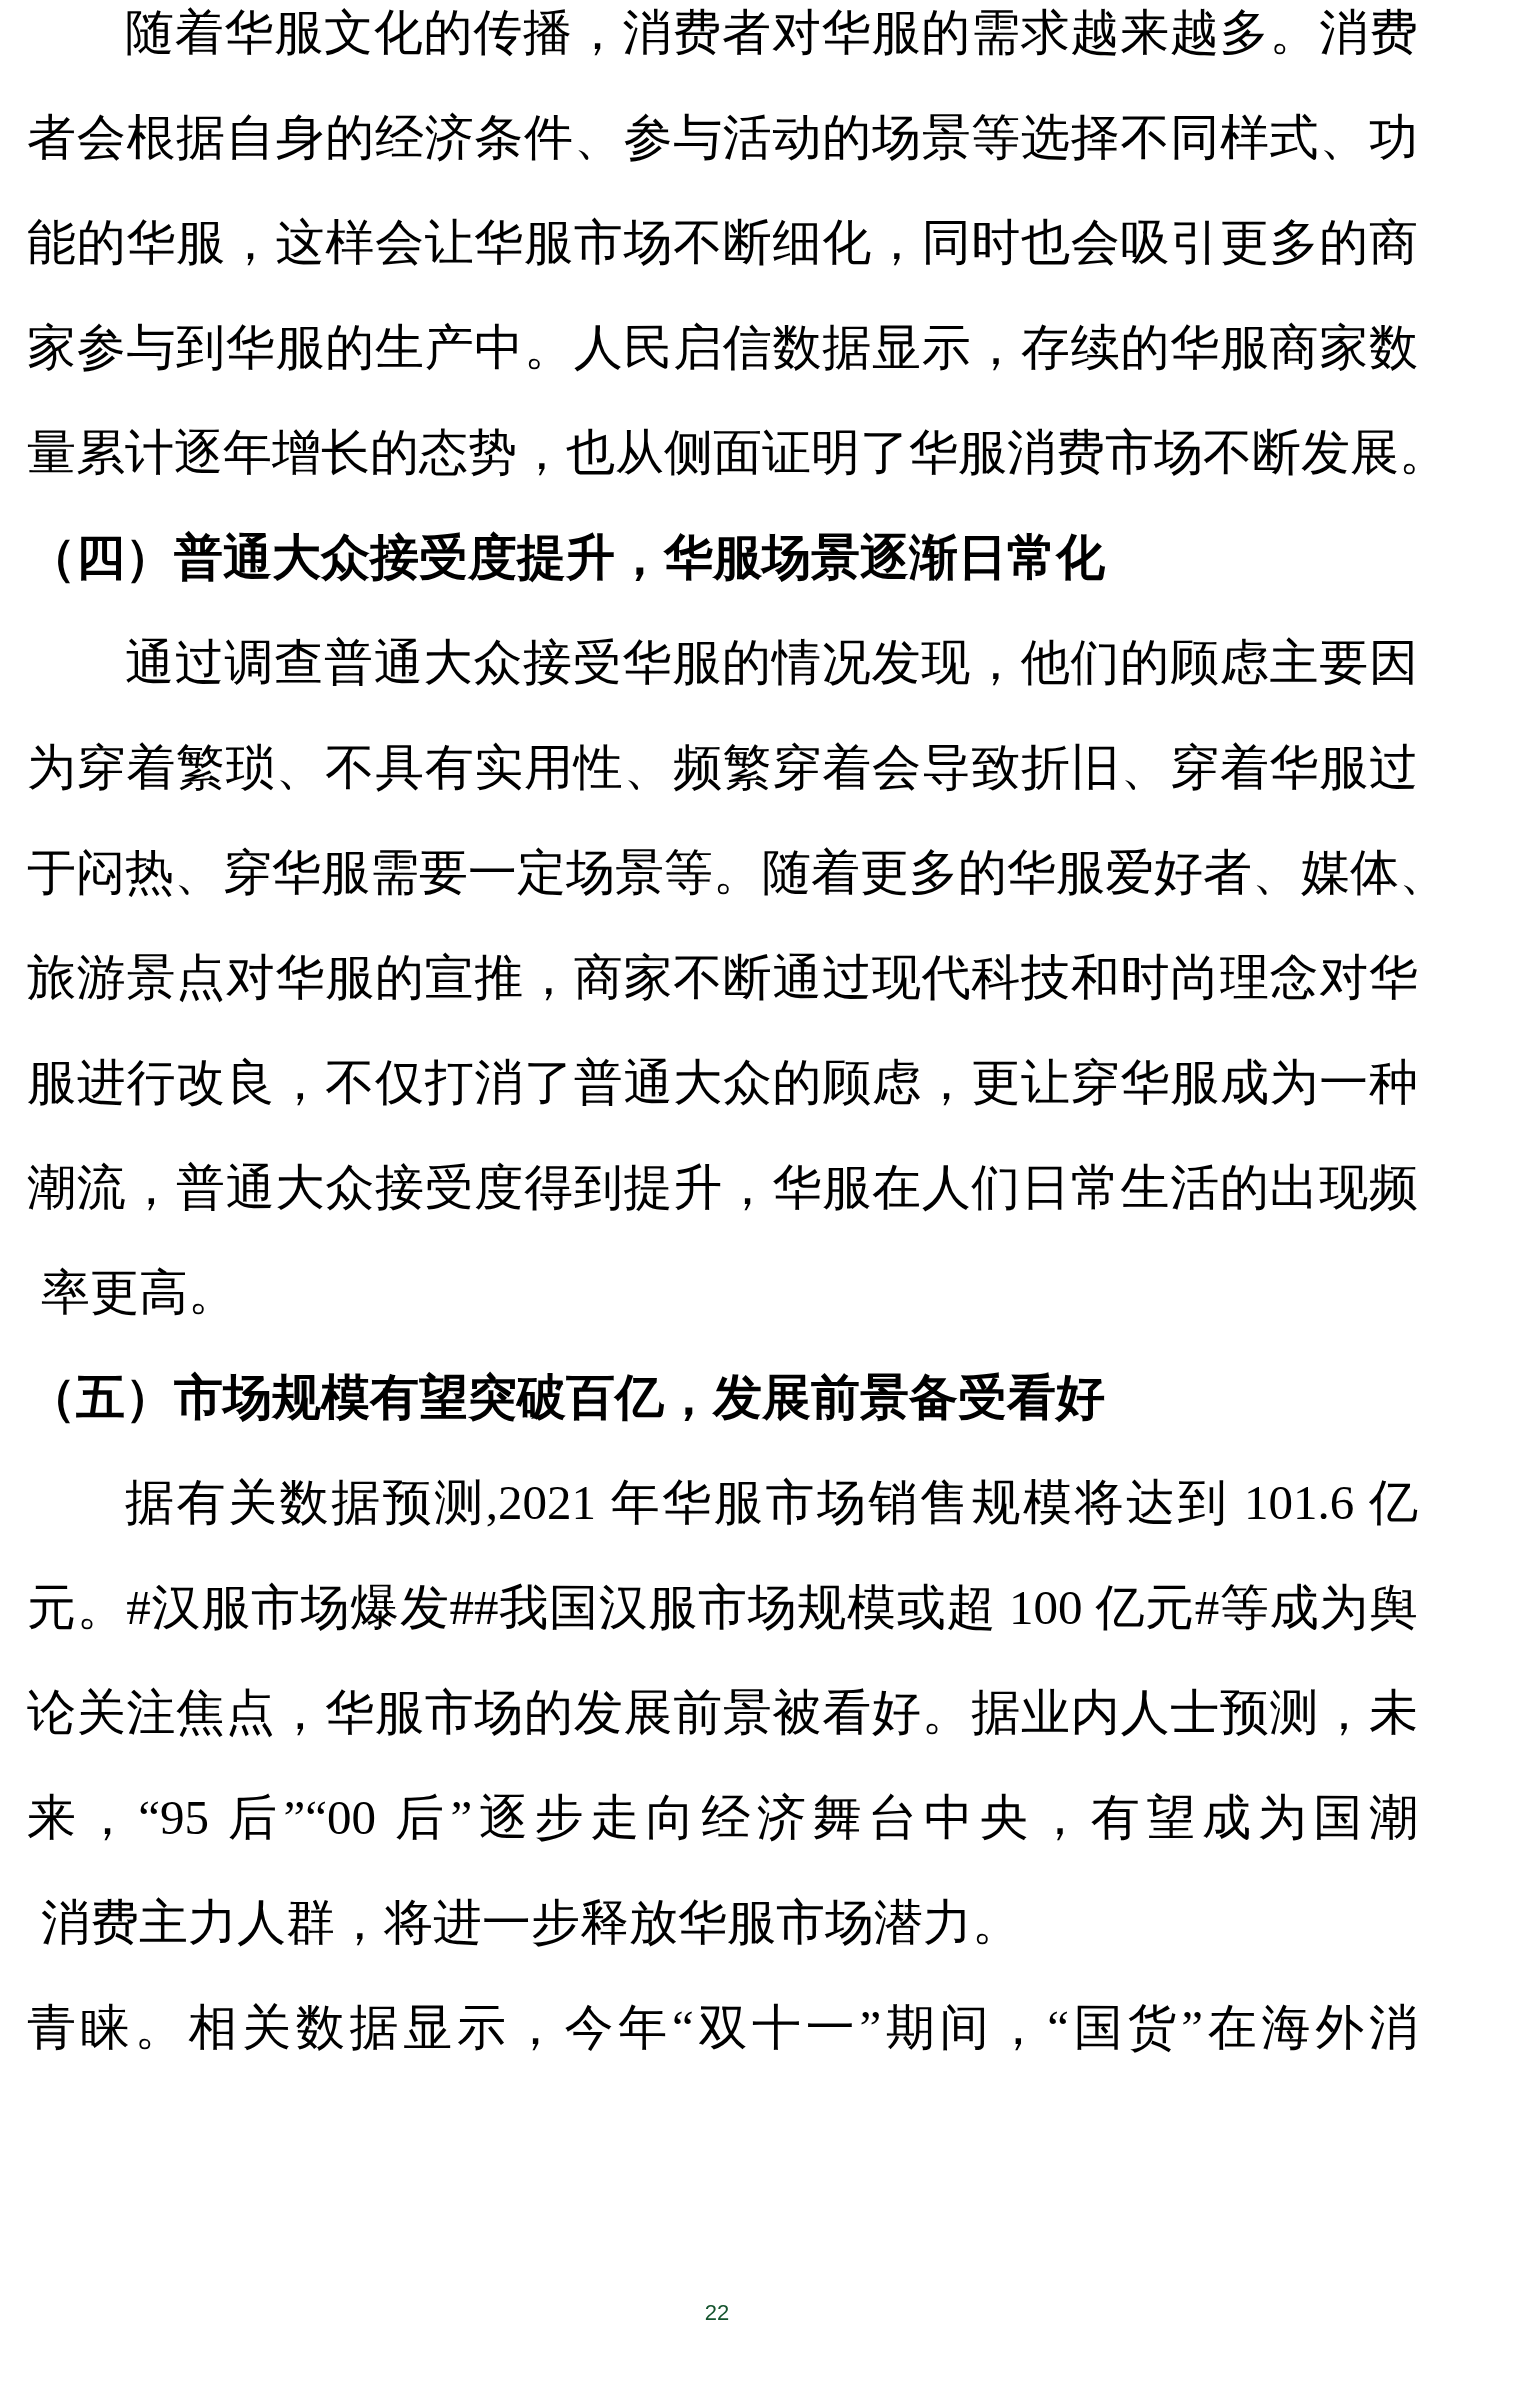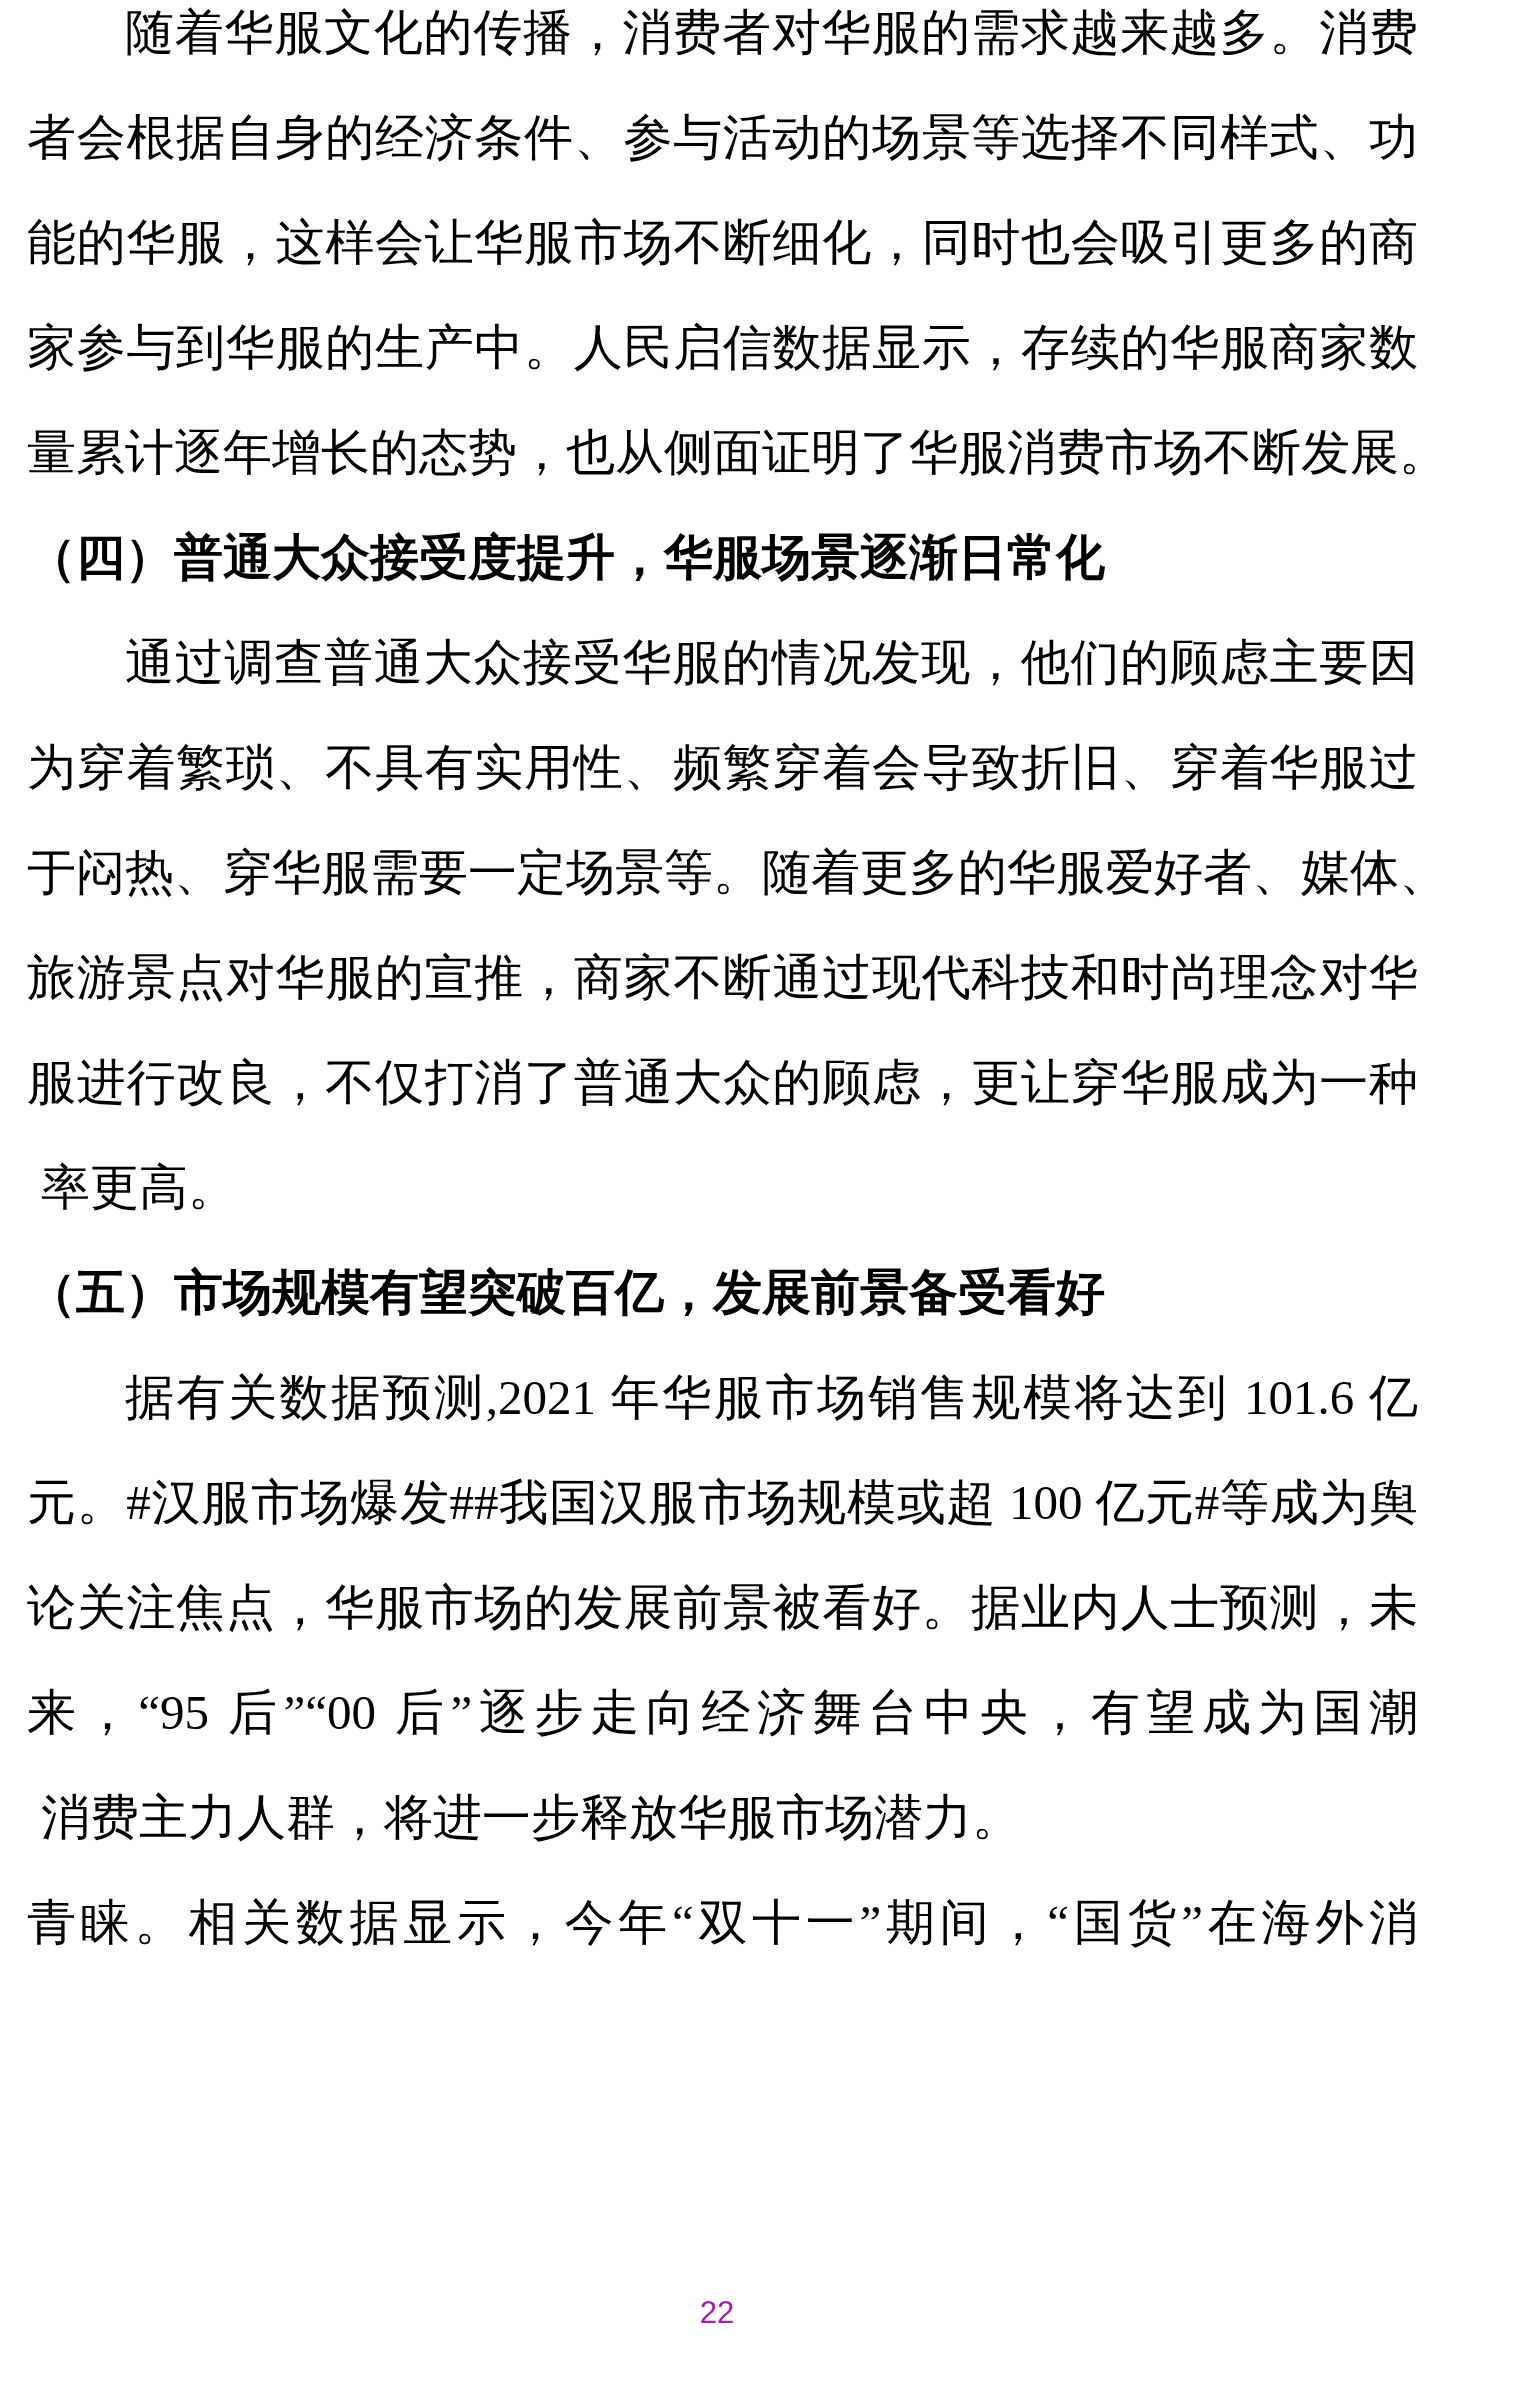--- a/index.html
+++ b/index.html
@@ -78,6 +78,7 @@
     <div class="line">于闷热、穿华服需要一定场景等。随着更多的华服爱好者、媒体、</div>
     <div class="line">旅游景点对华服的宣推，商家不断通过现代科技和时尚理念对华</div>
     <div class="line">服进行改良，不仅打消了普通大众的顾虑，更让穿华服成为一种</div>
+    <div class="line">潮流，普通大众接受度得到提升，华服在人们日常生活的出现频</div>
     <div class="line short">率更高。</div>
     <div class="line heading">（五）市场规模有望突破百亿，发展前景备受看好</div>
     <div class="line indent">据有关数据预测,2021 年华服市场销售规模将达到 101.6 亿</div>

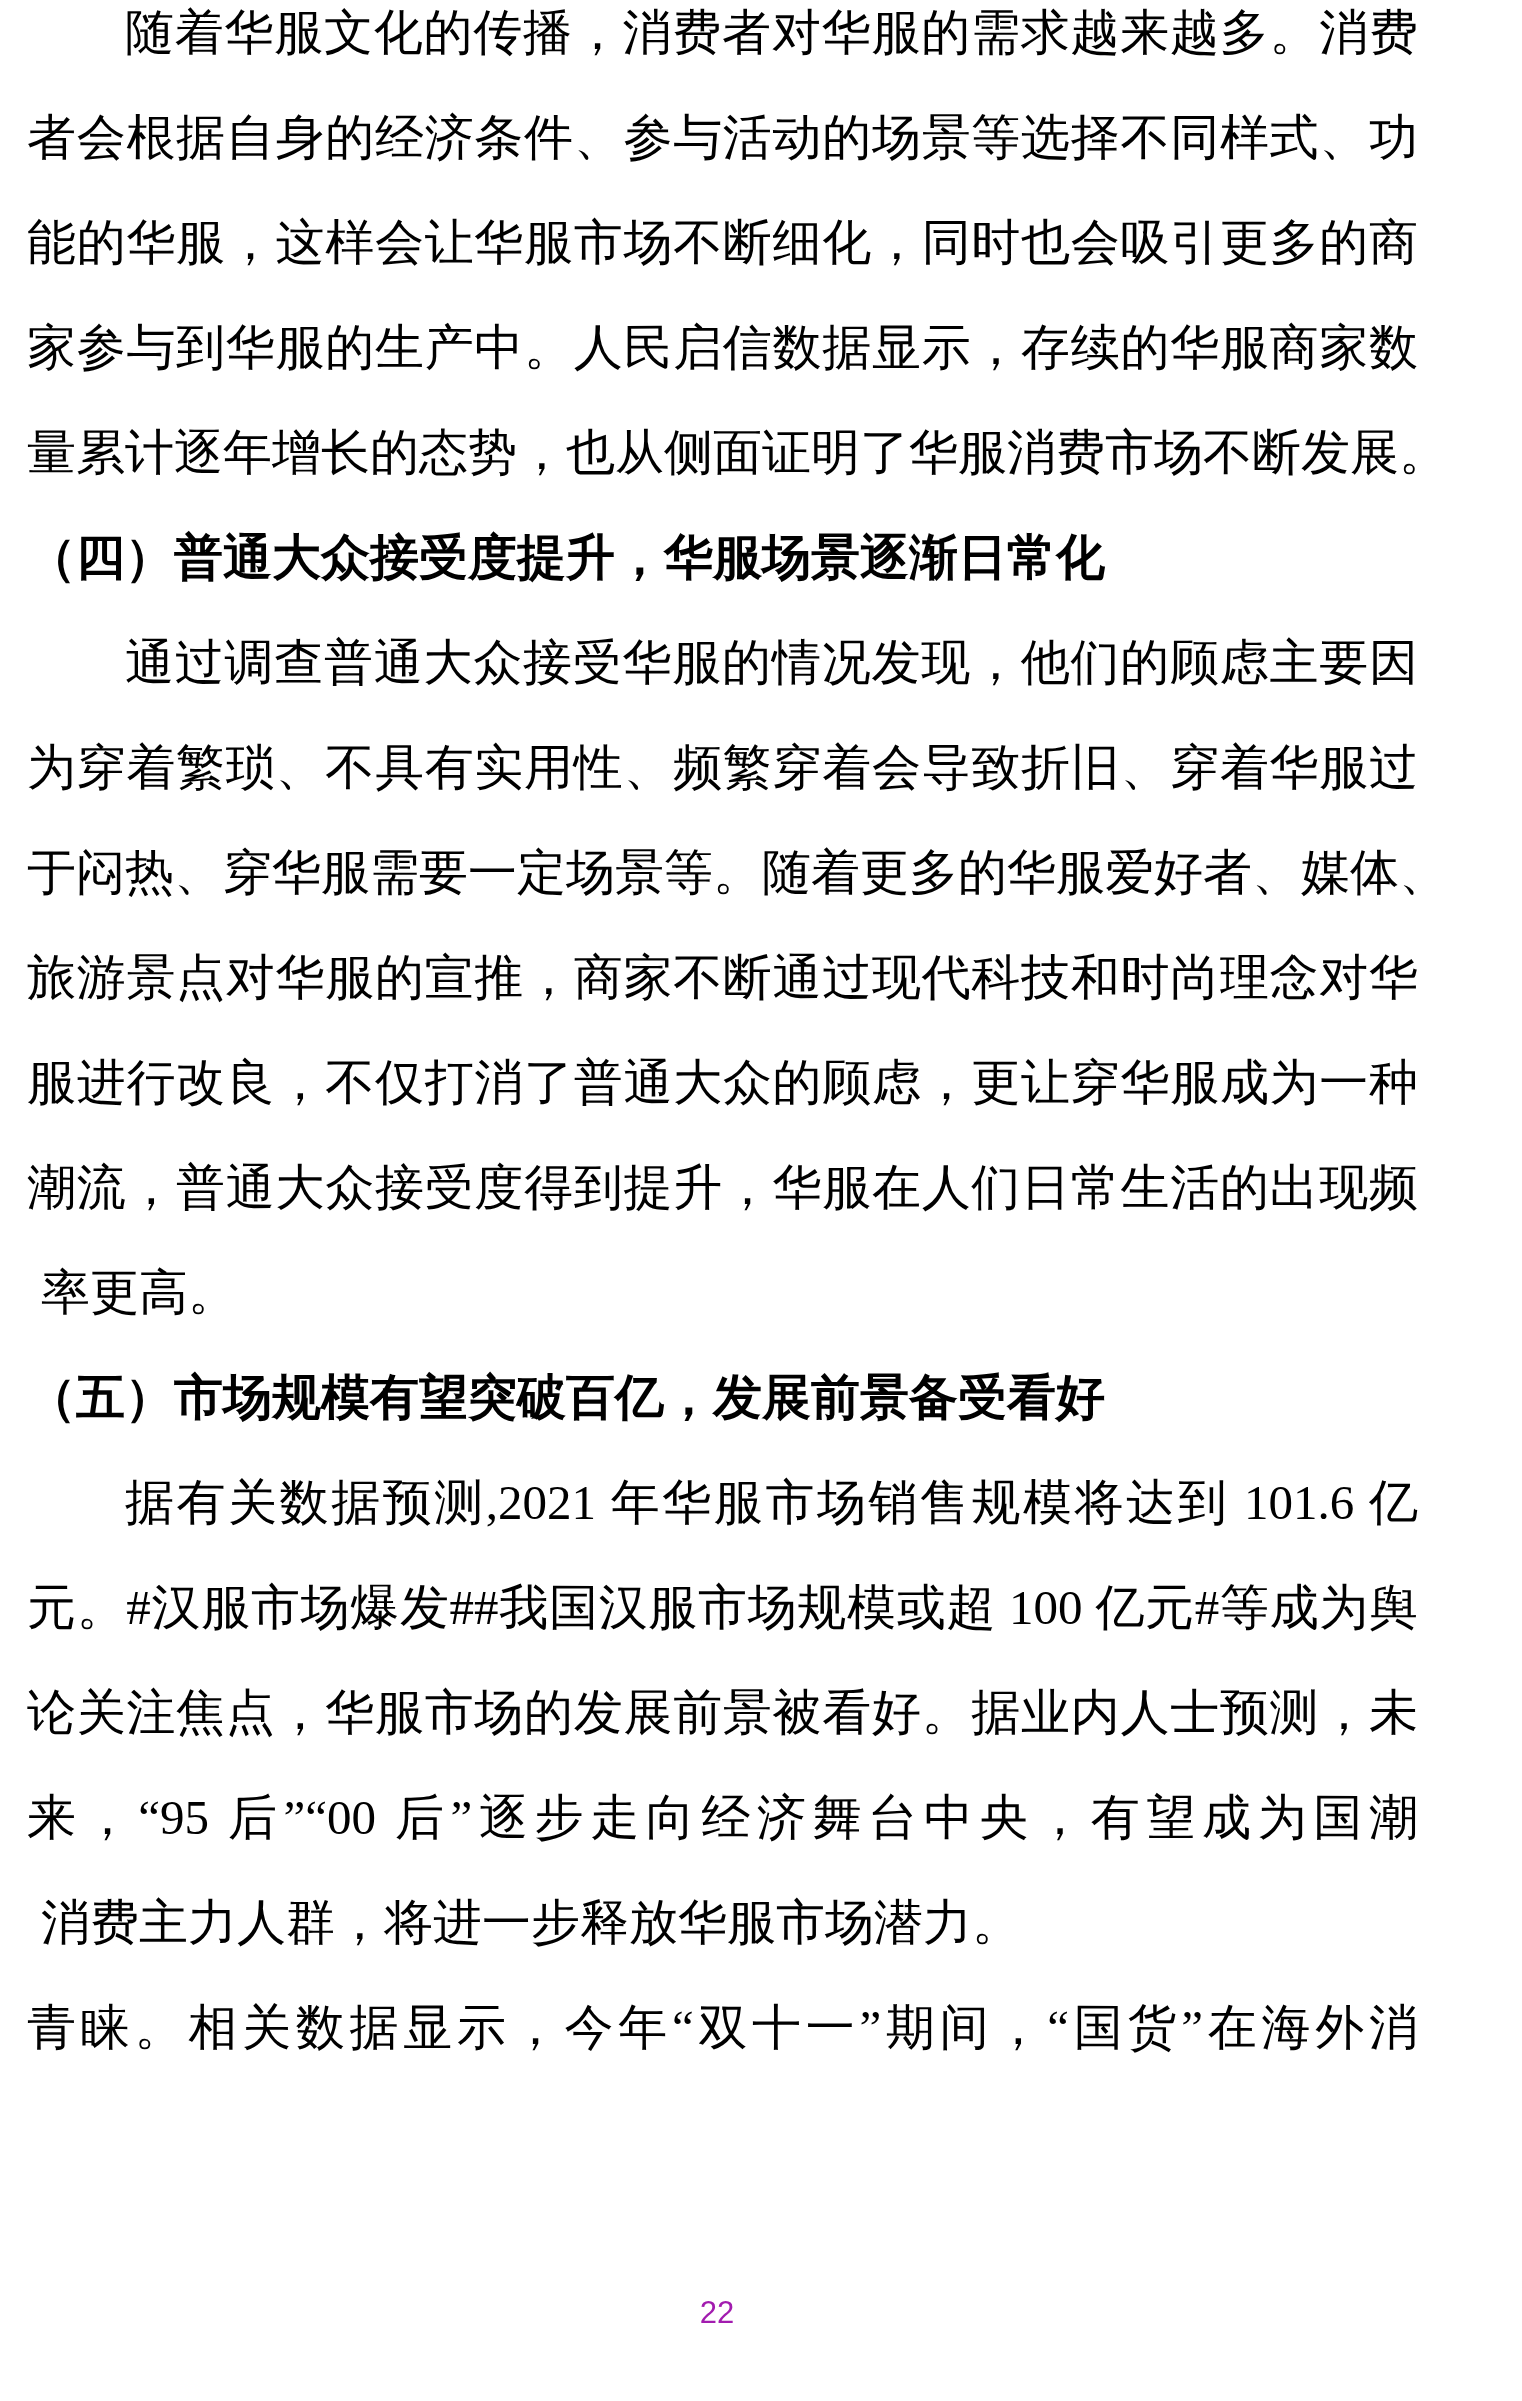--- a/index.html
+++ b/index.html
@@ -56,10 +56,10 @@
     left: 0;
     width: 1434px;
     text-align: center;
-    font-size: 31px;
+    font-size: 22px;
     line-height: 35px;
     font-family: "Liberation Sans", sans-serif;
-    color: #a21caf;
+    color: #14532d;
   }
 </style>
 </head>

